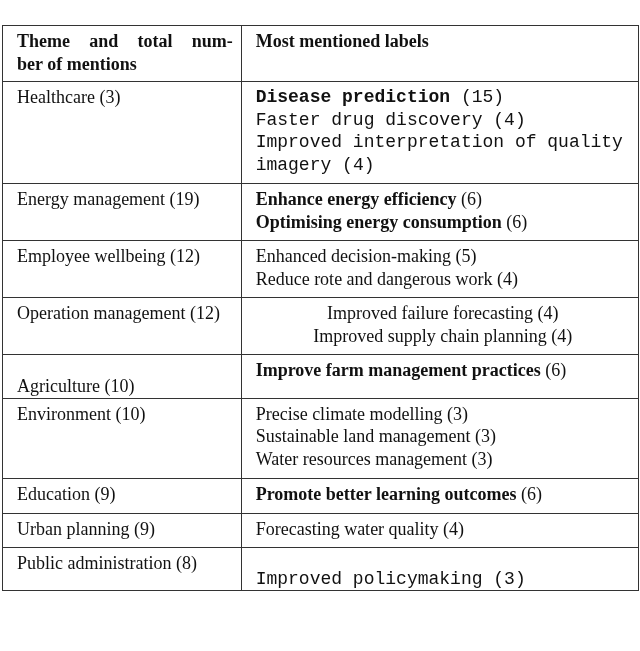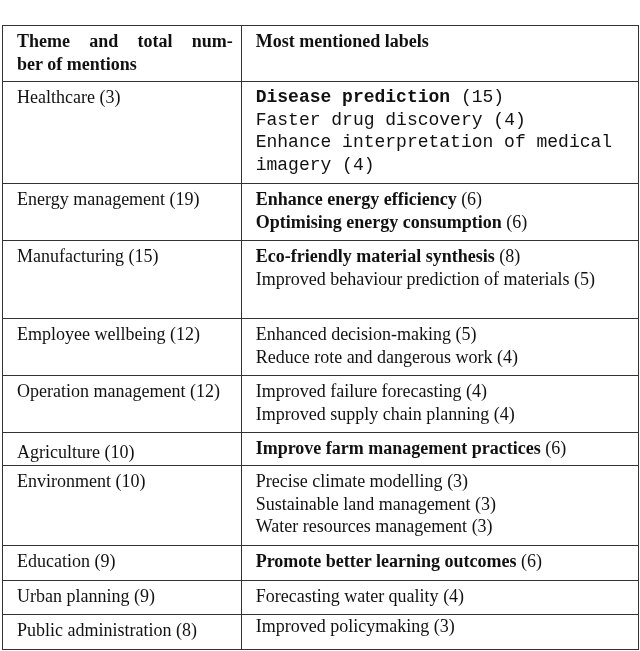--- a/index.html
+++ b/index.html
@@ -83,7 +83,7 @@
         <td style="padding-top: 4px; font-family: Liberation Mono, monospace;">
           <span class="label-line"><span class="label-text bold">Disease prediction</span> <span class="label-count">(15)</span></span>
           <span class="label-line"><span class="label-text">Faster drug discovery</span> <span class="label-count">(4)</span></span>
-          <span class="label-line"><span class="label-text">Enhance interpretation of medical imagery</span> <span class="label-count">(4)</span></span>
+          <span class="label-line"><span class="label-text">Improved interpretation of quality imagery</span> <span class="label-count">(4)</span></span>
         </td>
       </tr>
       <tr style="height: 57px;">

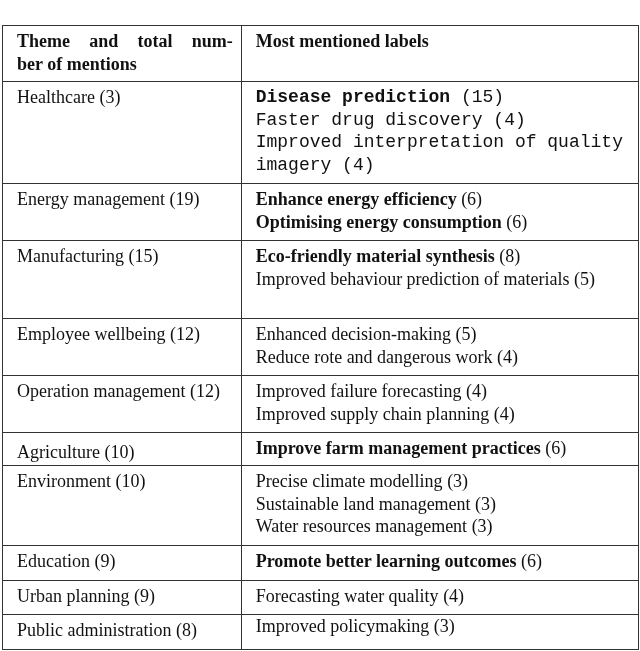--- a/index.html
+++ b/index.html
@@ -93,13 +93,6 @@
           <span class="label-line"><span class="label-text bold">Optimising energy consumption</span> <span class="label-count">(6)</span></span>
         </td>
       </tr>
-      <tr style="height: 78px;">
-        <td class="theme-cell" style="padding-top: 4px;"><span>Manufacturing (15)</span></td>
-        <td style="padding-top: 4px;">
-          <span class="label-line"><span class="label-text bold">Eco-friendly material synthesis</span> <span class="label-count">(8)</span></span>
-          <span class="label-line"><span class="label-text">Improved behaviour prediction of materials</span> <span class="label-count">(5)</span></span>
-        </td>
-      </tr>
       <tr style="height: 57px;">
         <td class="theme-cell" style="padding-top: 4px;"><span>Employee wellbeing (12)</span></td>
         <td style="padding-top: 4px;">

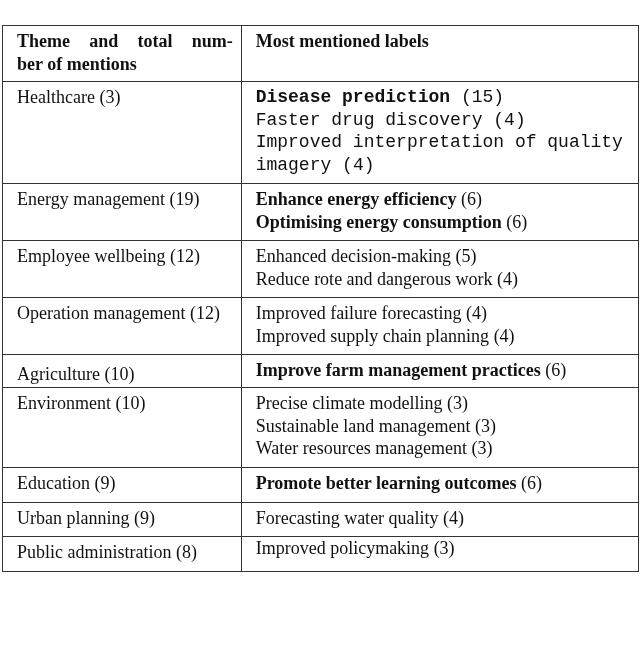--- a/index.html
+++ b/index.html
@@ -102,7 +102,7 @@
       </tr>
       <tr style="height: 57px;">
         <td class="theme-cell" style="padding-top: 4px; text-align: justify; text-align-last: left; padding-right: 14px;"><span>Operation management (12)</span></td>
-        <td style="padding-top: 4px;">
+        <td style="padding-top: 4px; text-align: center;">
           <span class="label-line"><span class="label-text">Improved failure forecasting</span> <span class="label-count">(4)</span></span>
           <span class="label-line"><span class="label-text">Improved supply chain planning</span> <span class="label-count">(4)</span></span>
         </td>

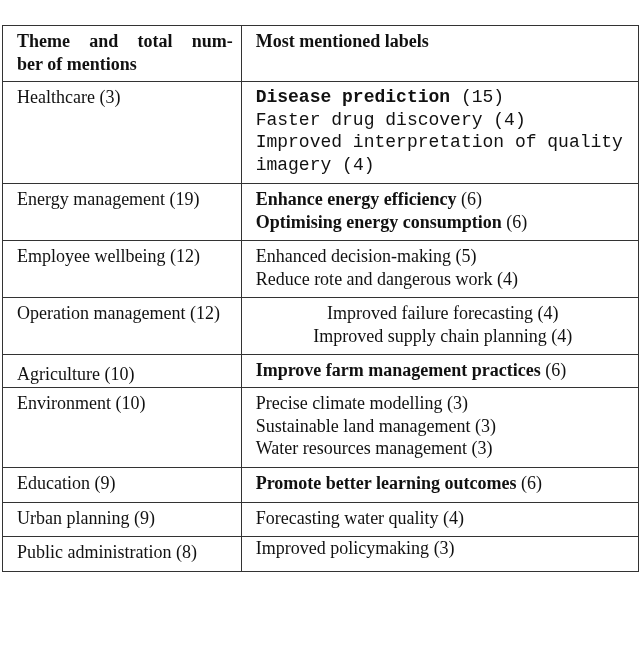--- a/index.html
+++ b/index.html
@@ -108,7 +108,7 @@
         </td>
       </tr>
       <tr style="height: 33px;">
-        <td class="theme-cell" style="padding-top: 8px; margin-top: 25px;"><span>Agriculture (10)</span></td>
+        <td class="theme-cell" style="padding-top: 20px; margin-top: 25px;"><span>Agriculture (10)</span></td>
         <td style="padding-top: 4px;">
           <span class="label-line"><span class="label-text bold">Improve farm management practices</span> <span class="label-count">(6)</span></span>
         </td>

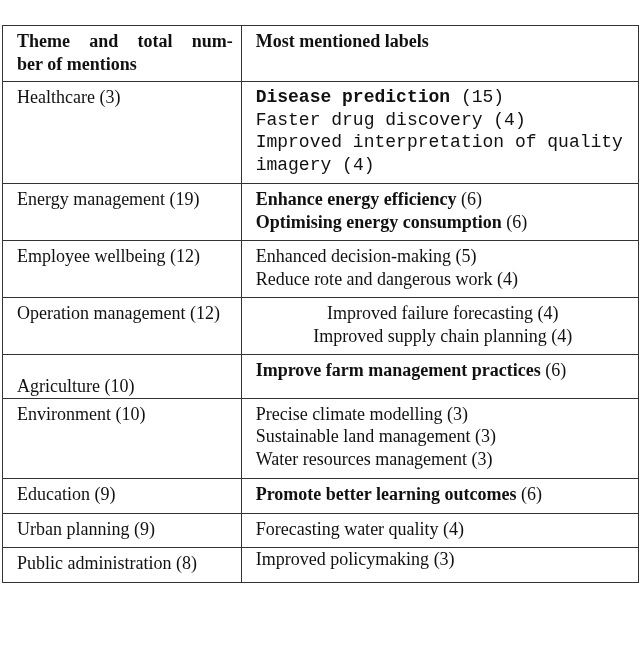--- a/index.html
+++ b/index.html
@@ -135,7 +135,7 @@
       </tr>
       <tr style="height: 35px;">
         <td class="theme-cell" style="padding-top: 4px;"><span>Public administration (8)</span></td>
-        <td style="padding-top: 0;">
+        <td style="padding-top: 20px; font-family: Liberation Mono, monospace;">
           <span class="label-line"><span class="label-text">Improved policymaking</span> <span class="label-count">(3)</span></span>
         </td>
       </tr>

